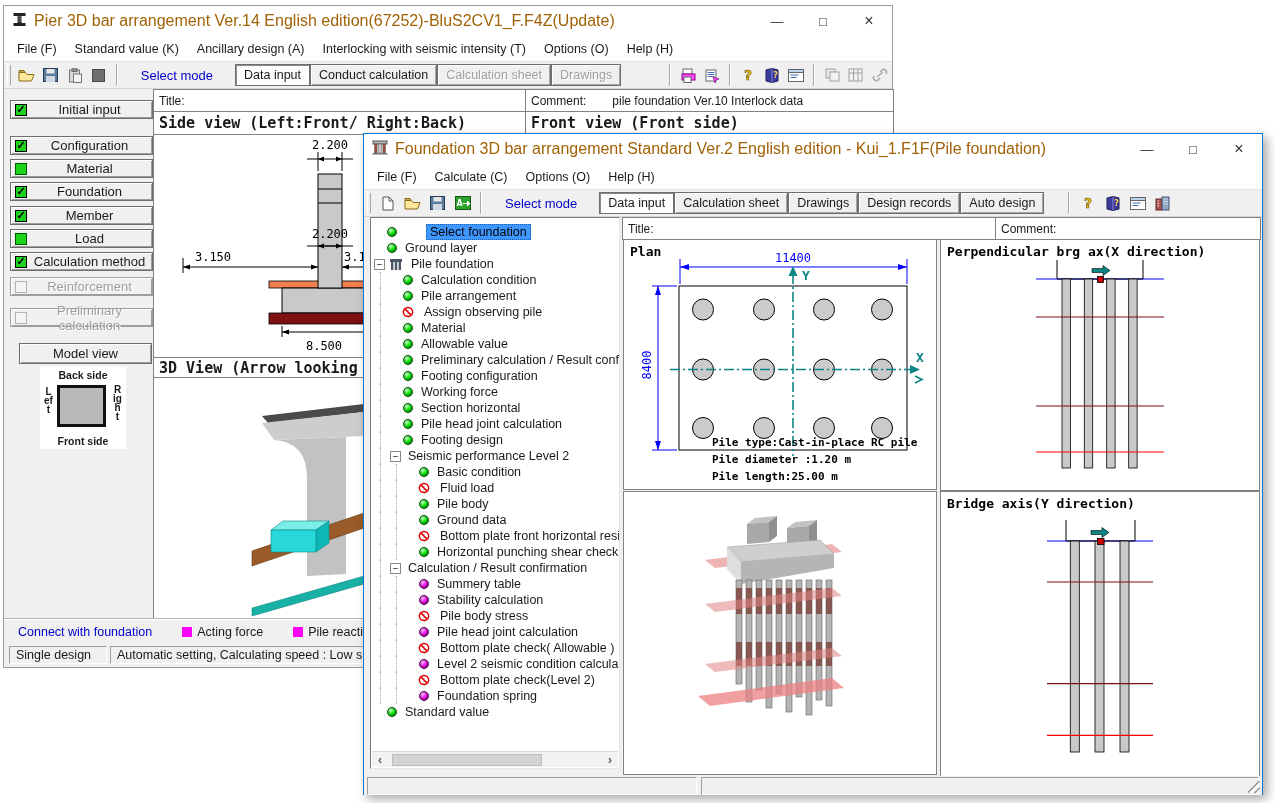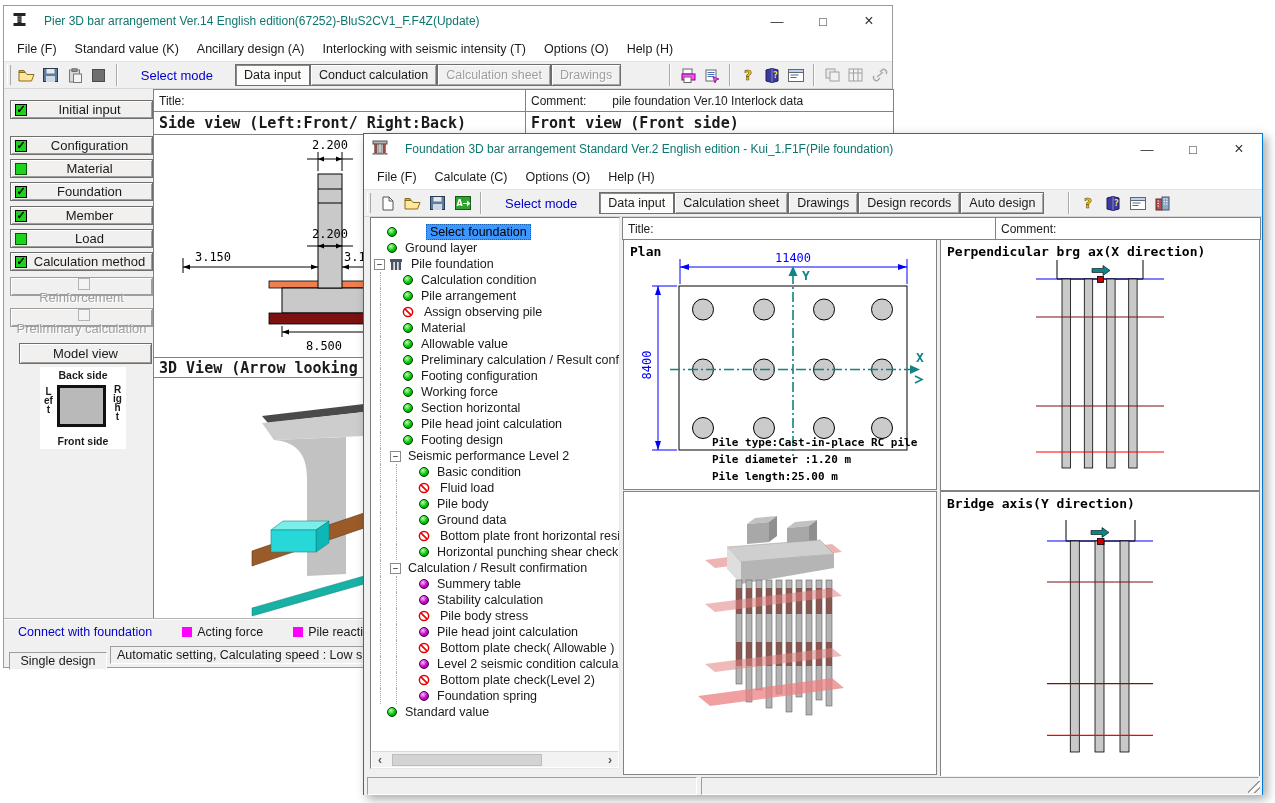--- a/index.html
+++ b/index.html
@@ -14,7 +14,7 @@
             box-shadow:4px 4px 10px rgba(0,0,0,.35); z-index:10; }
 
   .titlebar { height:30px; background:#fff; display:flex; align-items:center; padding-left:8px; }
-  .titlebar .ttext { margin-left:17px; font-size:12px; color:#0f766e; white-space:nowrap; }
+  .titlebar .ttext { margin-left:7px; font-size:16px; color:#a16207; white-space:nowrap; }
   .win-controls { margin-left:auto; display:flex; height:30px; }
   .win-ctl { width:46px; height:30px; display:flex; align-items:center; justify-content:center;
              font-size:13px; color:#333; }

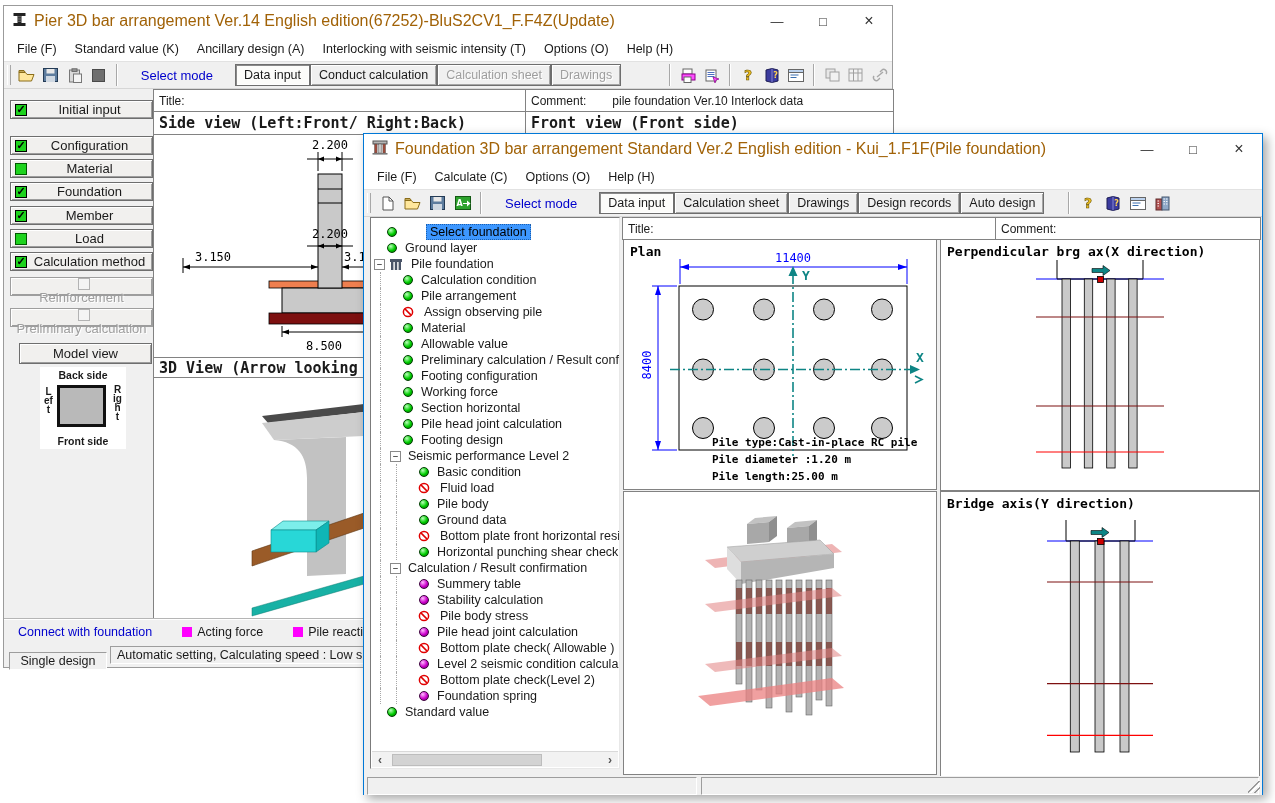--- a/index.html
+++ b/index.html
@@ -39,7 +39,7 @@
      background:#f1f0ee; border:1px solid #6e6e6e;
      box-shadow:inset 1px 1px 0 #fff, inset -1px -1px 0 #9d9d9d; }
   .side-btn .lbl { flex:1; text-align:center; }
-  .side-btn.disabled { color:#9e9e9e; text-shadow:1px 1px 0 #fff; border-color:#9e9e9e;flex-direction:column; }
+  .side-btn.disabled { color:#9e9e9e; text-shadow:1px 1px 0 #fff; border-color:#9e9e9e; }
   .chk { width:12px; height:12px; margin-left:4px; flex:none; display:flex; align-items:center;
          justify-content:center; font-size:11px; line-height:11px; color:#000; }
   .chk.checked { background:#1ed31e; border:1px solid #000; font-weight:bold; }

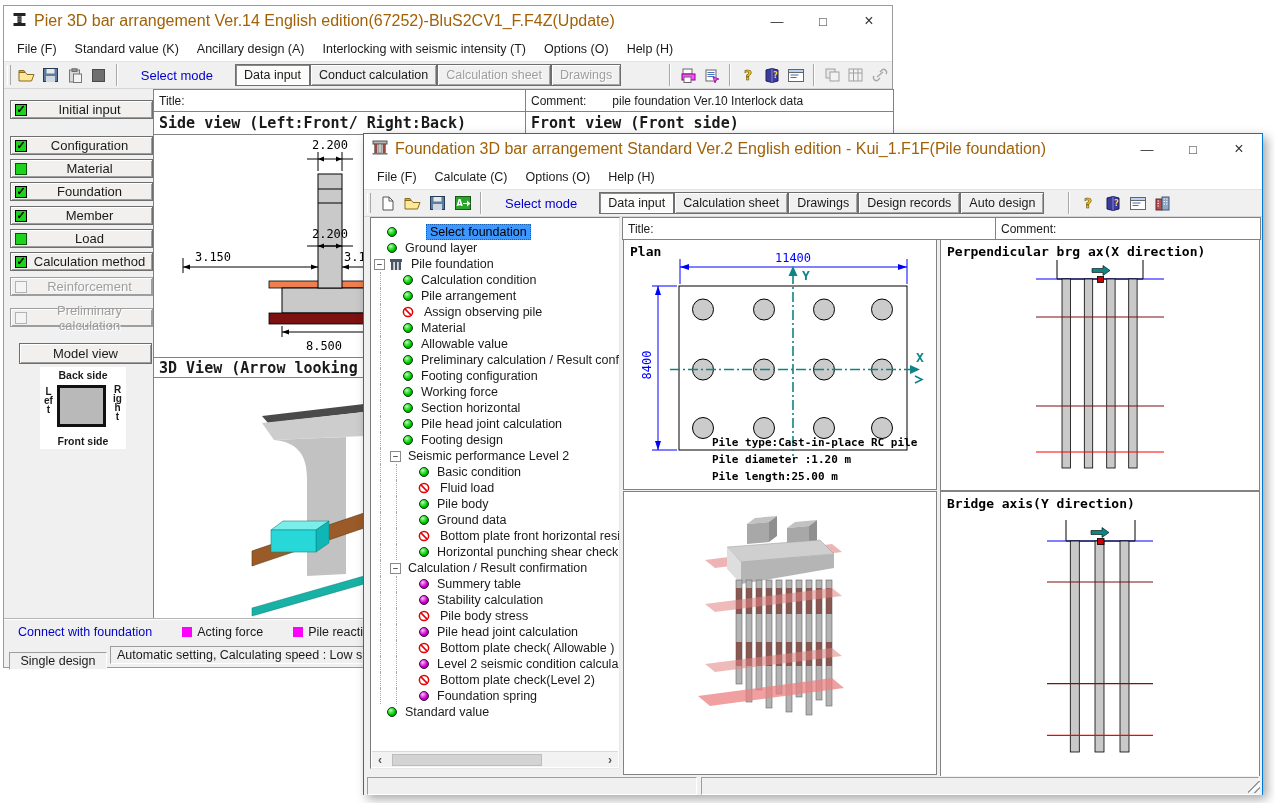--- a/index.html
+++ b/index.html
@@ -366,7 +366,7 @@
       </span>
   </div>
   <div class="statusbar" style="left:0; top:637px; width:888px; height:24px;">
-    <div class="status-cell" style="left:5px; top:9px; width:98px; justify-content:center;">
+    <div class="status-cell" style="left:5px; top:3px; width:98px; ">
       <span>Single design</span>
     </div>
     <div class="status-cell" style="left:106px; top:3px; width:779px;">

